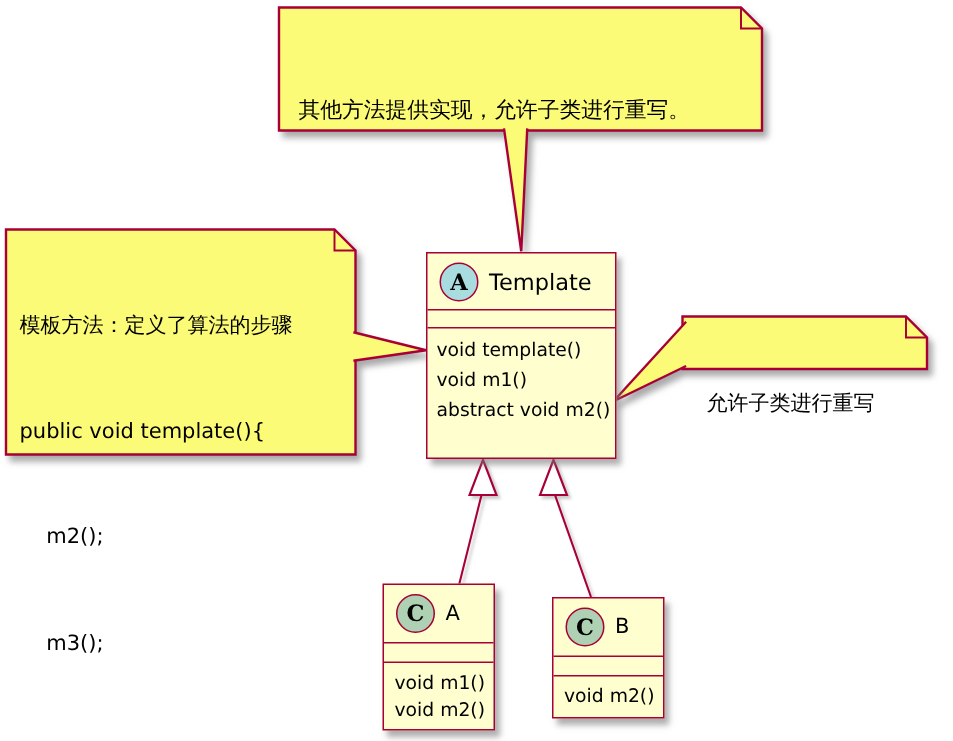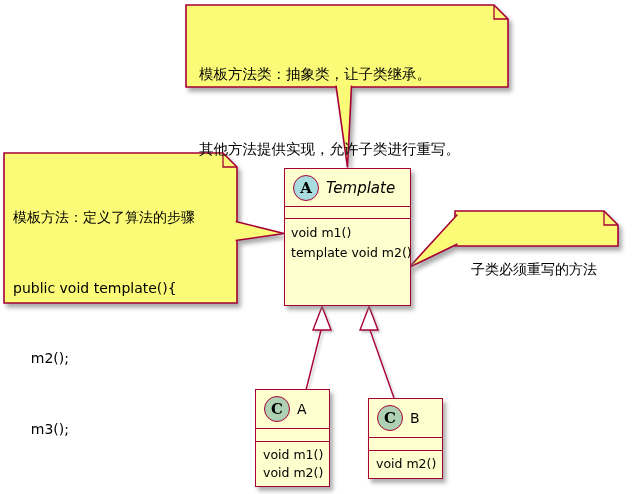--- a/index.html
+++ b/index.html
@@ -94,7 +94,6 @@
   </svg>
 
   <div class="note-text top">
-    <div>模板方法类：抽象类，让子类继承。</div>
     <div>其他方法提供实现，允许子类进行重写。</div>
   </div>
 

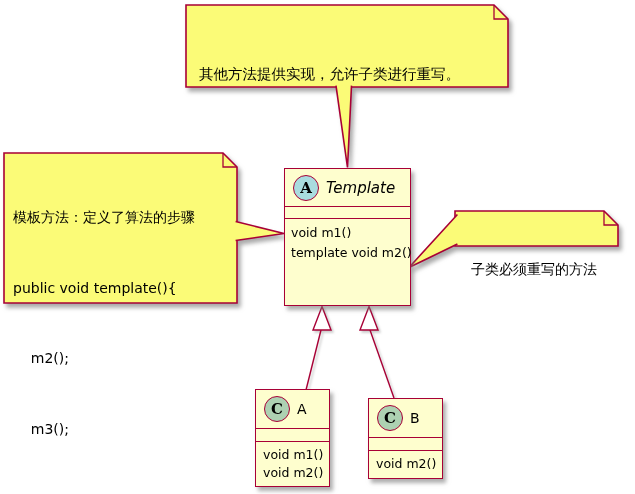--- a/index.html
+++ b/index.html
@@ -43,7 +43,7 @@
   .badge.abstract { background:#A9DCDF; }
   .badge.concrete { background:#ADD1B2; }
   .cls-name { margin-left:7px; font-size:14px; }
-  .cls-name.abstract-name { font-style:italic; font-size:15px;text-align:right; }
+  .cls-name.abstract-name { font-size:15px;text-align:right; }
   .uml-fields  { border-top:1.5px solid #A80036; box-sizing:border-box; }
   .uml-methods { border-top:1.5px solid #A80036; box-sizing:border-box; flex:1; }
   .m-line { white-space:pre; }

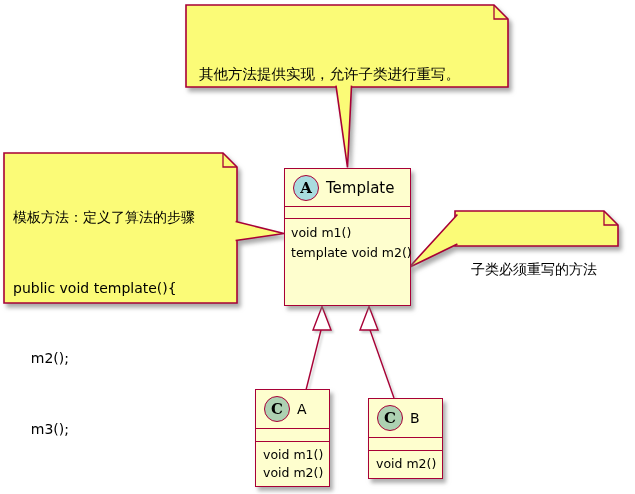--- a/index.html
+++ b/index.html
@@ -116,6 +116,7 @@
     </div>
     <div class="uml-fields"></div>
     <div class="uml-methods">
+      <div class="m-line">void template()</div>
       <div class="m-line">void m1()</div>
       <div class="m-line">template void m2()</div>
     </div>

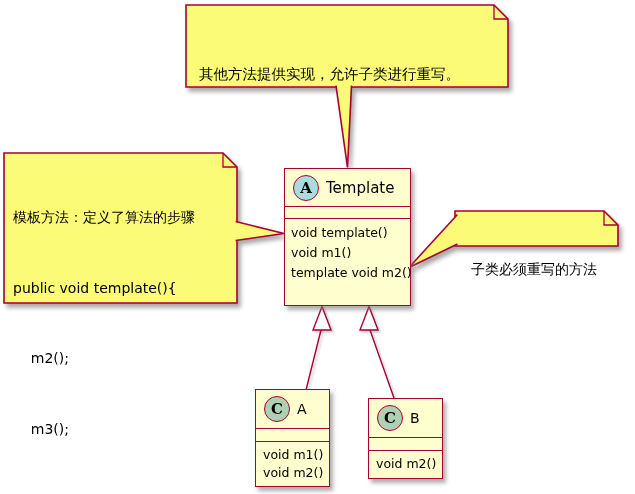--- a/index.html
+++ b/index.html
@@ -118,7 +118,7 @@
     <div class="uml-methods">
       <div class="m-line">void template()</div>
       <div class="m-line">void m1()</div>
-      <div class="m-line">template void m2()</div>
+      <div class="m-line">abstract void m2()</div>
     </div>
   </div>
 

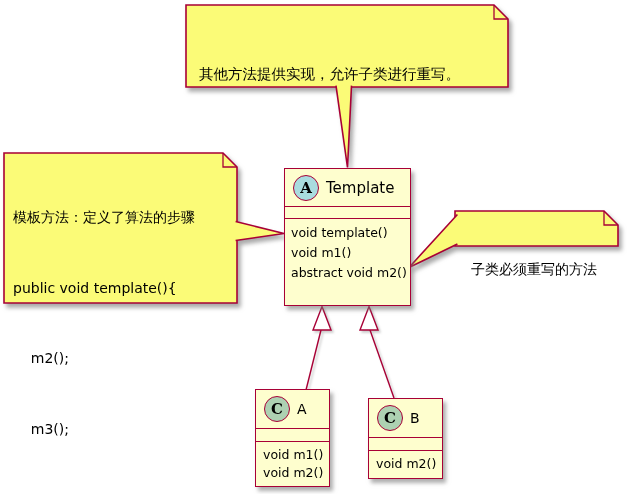--- a/index.html
+++ b/index.html
@@ -106,7 +106,7 @@
   </div>
 
   <div class="note-text right">
-    <div>子类必须重写的方法</div>
+    <div>允许子类进行重写</div>
   </div>
 
   <div class="uml-class tpl" id="class-template">

